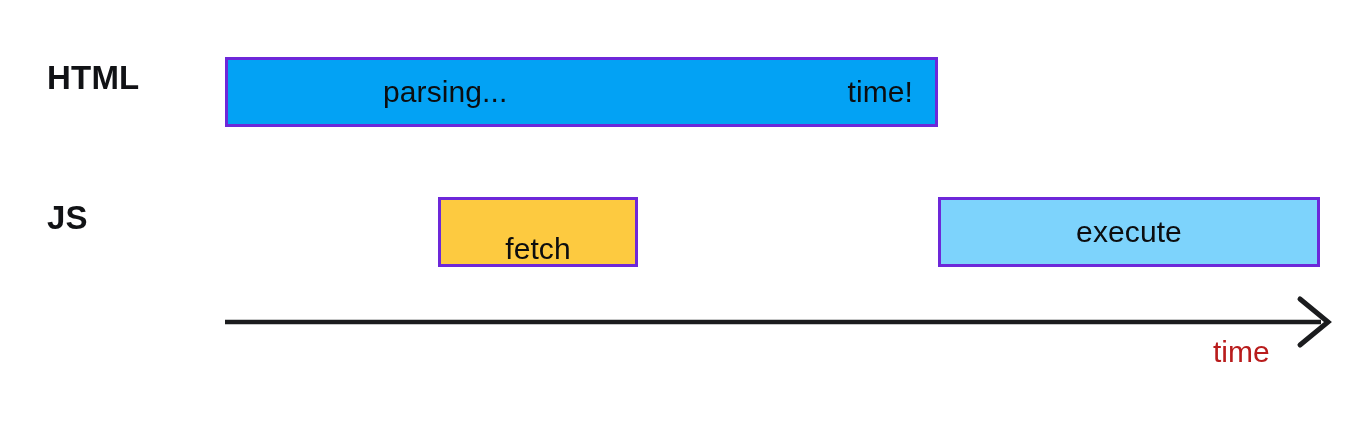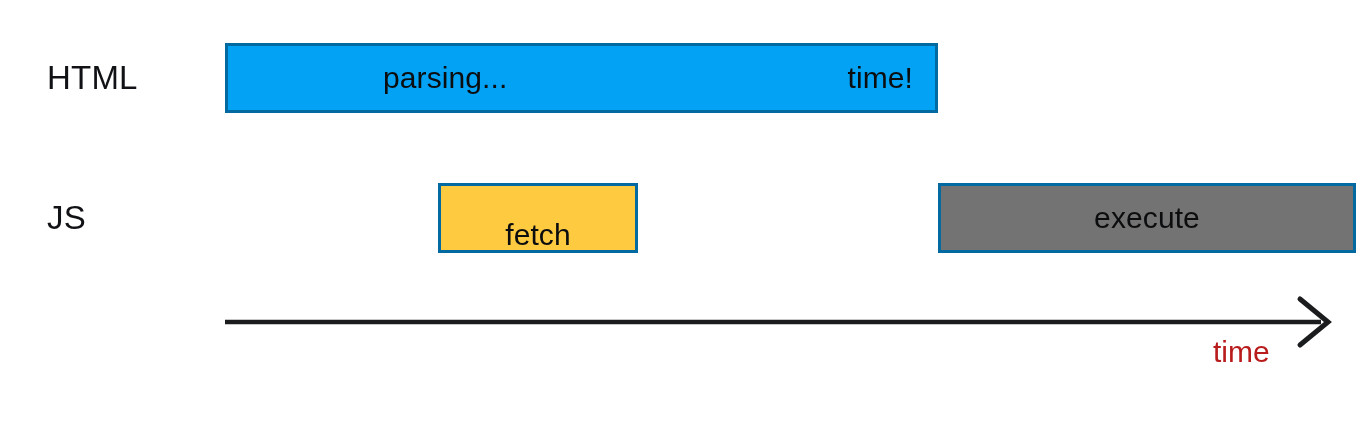--- a/index.html
+++ b/index.html
@@ -27,6 +27,7 @@
     color: #111215;
     letter-spacing: 0.2px;
     white-space: nowrap;
+    font-weight: bold;
   }
   #label-html { left: 47px; top: 61px; }
   #label-js   { left: 47px; top: 201px; }

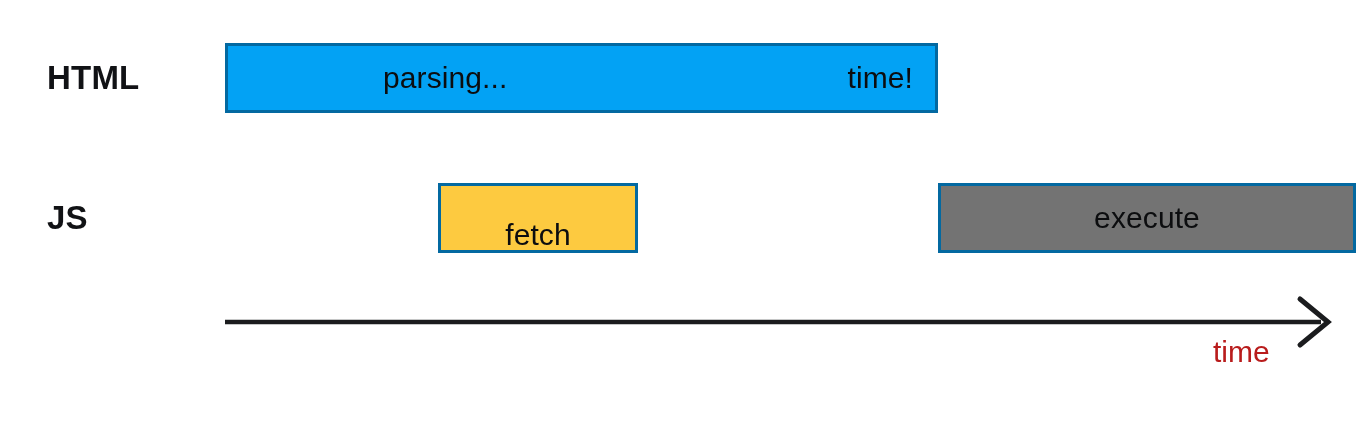--- a/index.html
+++ b/index.html
@@ -36,10 +36,11 @@
   .bar {
     position: absolute;
     box-sizing: border-box;
-    border: 3px solid #0369a1;
+    border: 3px solid #6d28d9;
     display: flex;
     align-items: center;
     height: 70px;
+    margin-top: 14px;
   }
   .bar-text {
     font-size: 30px;

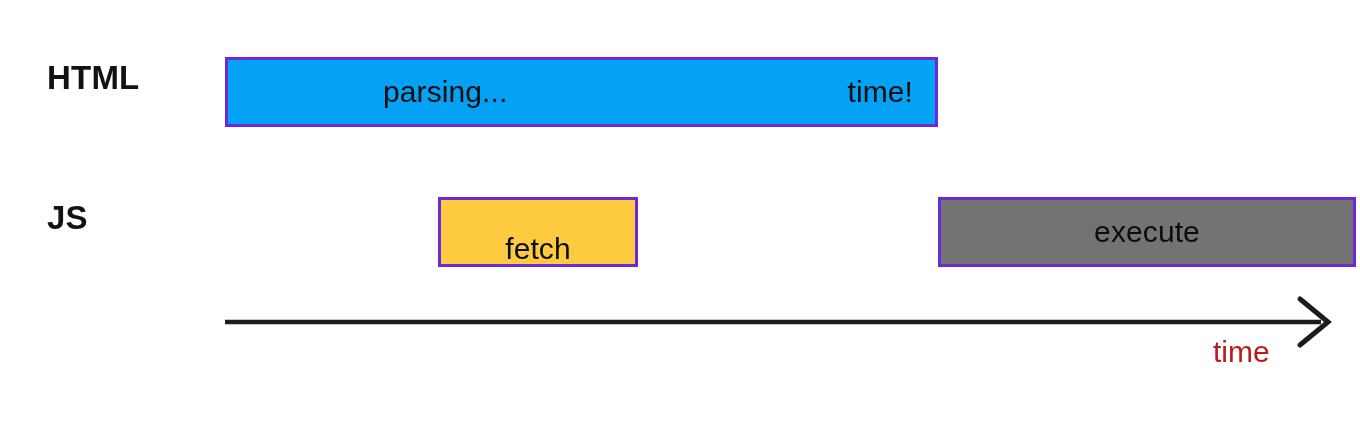--- a/index.html
+++ b/index.html
@@ -78,8 +78,8 @@
   #bar-execute {
     left: 938px;
     top: 183px;
-    width: 418px;
-    background: #737373;
+    width: 382px;
+    background: #7dd3fc;
     justify-content: center;
   }
 

